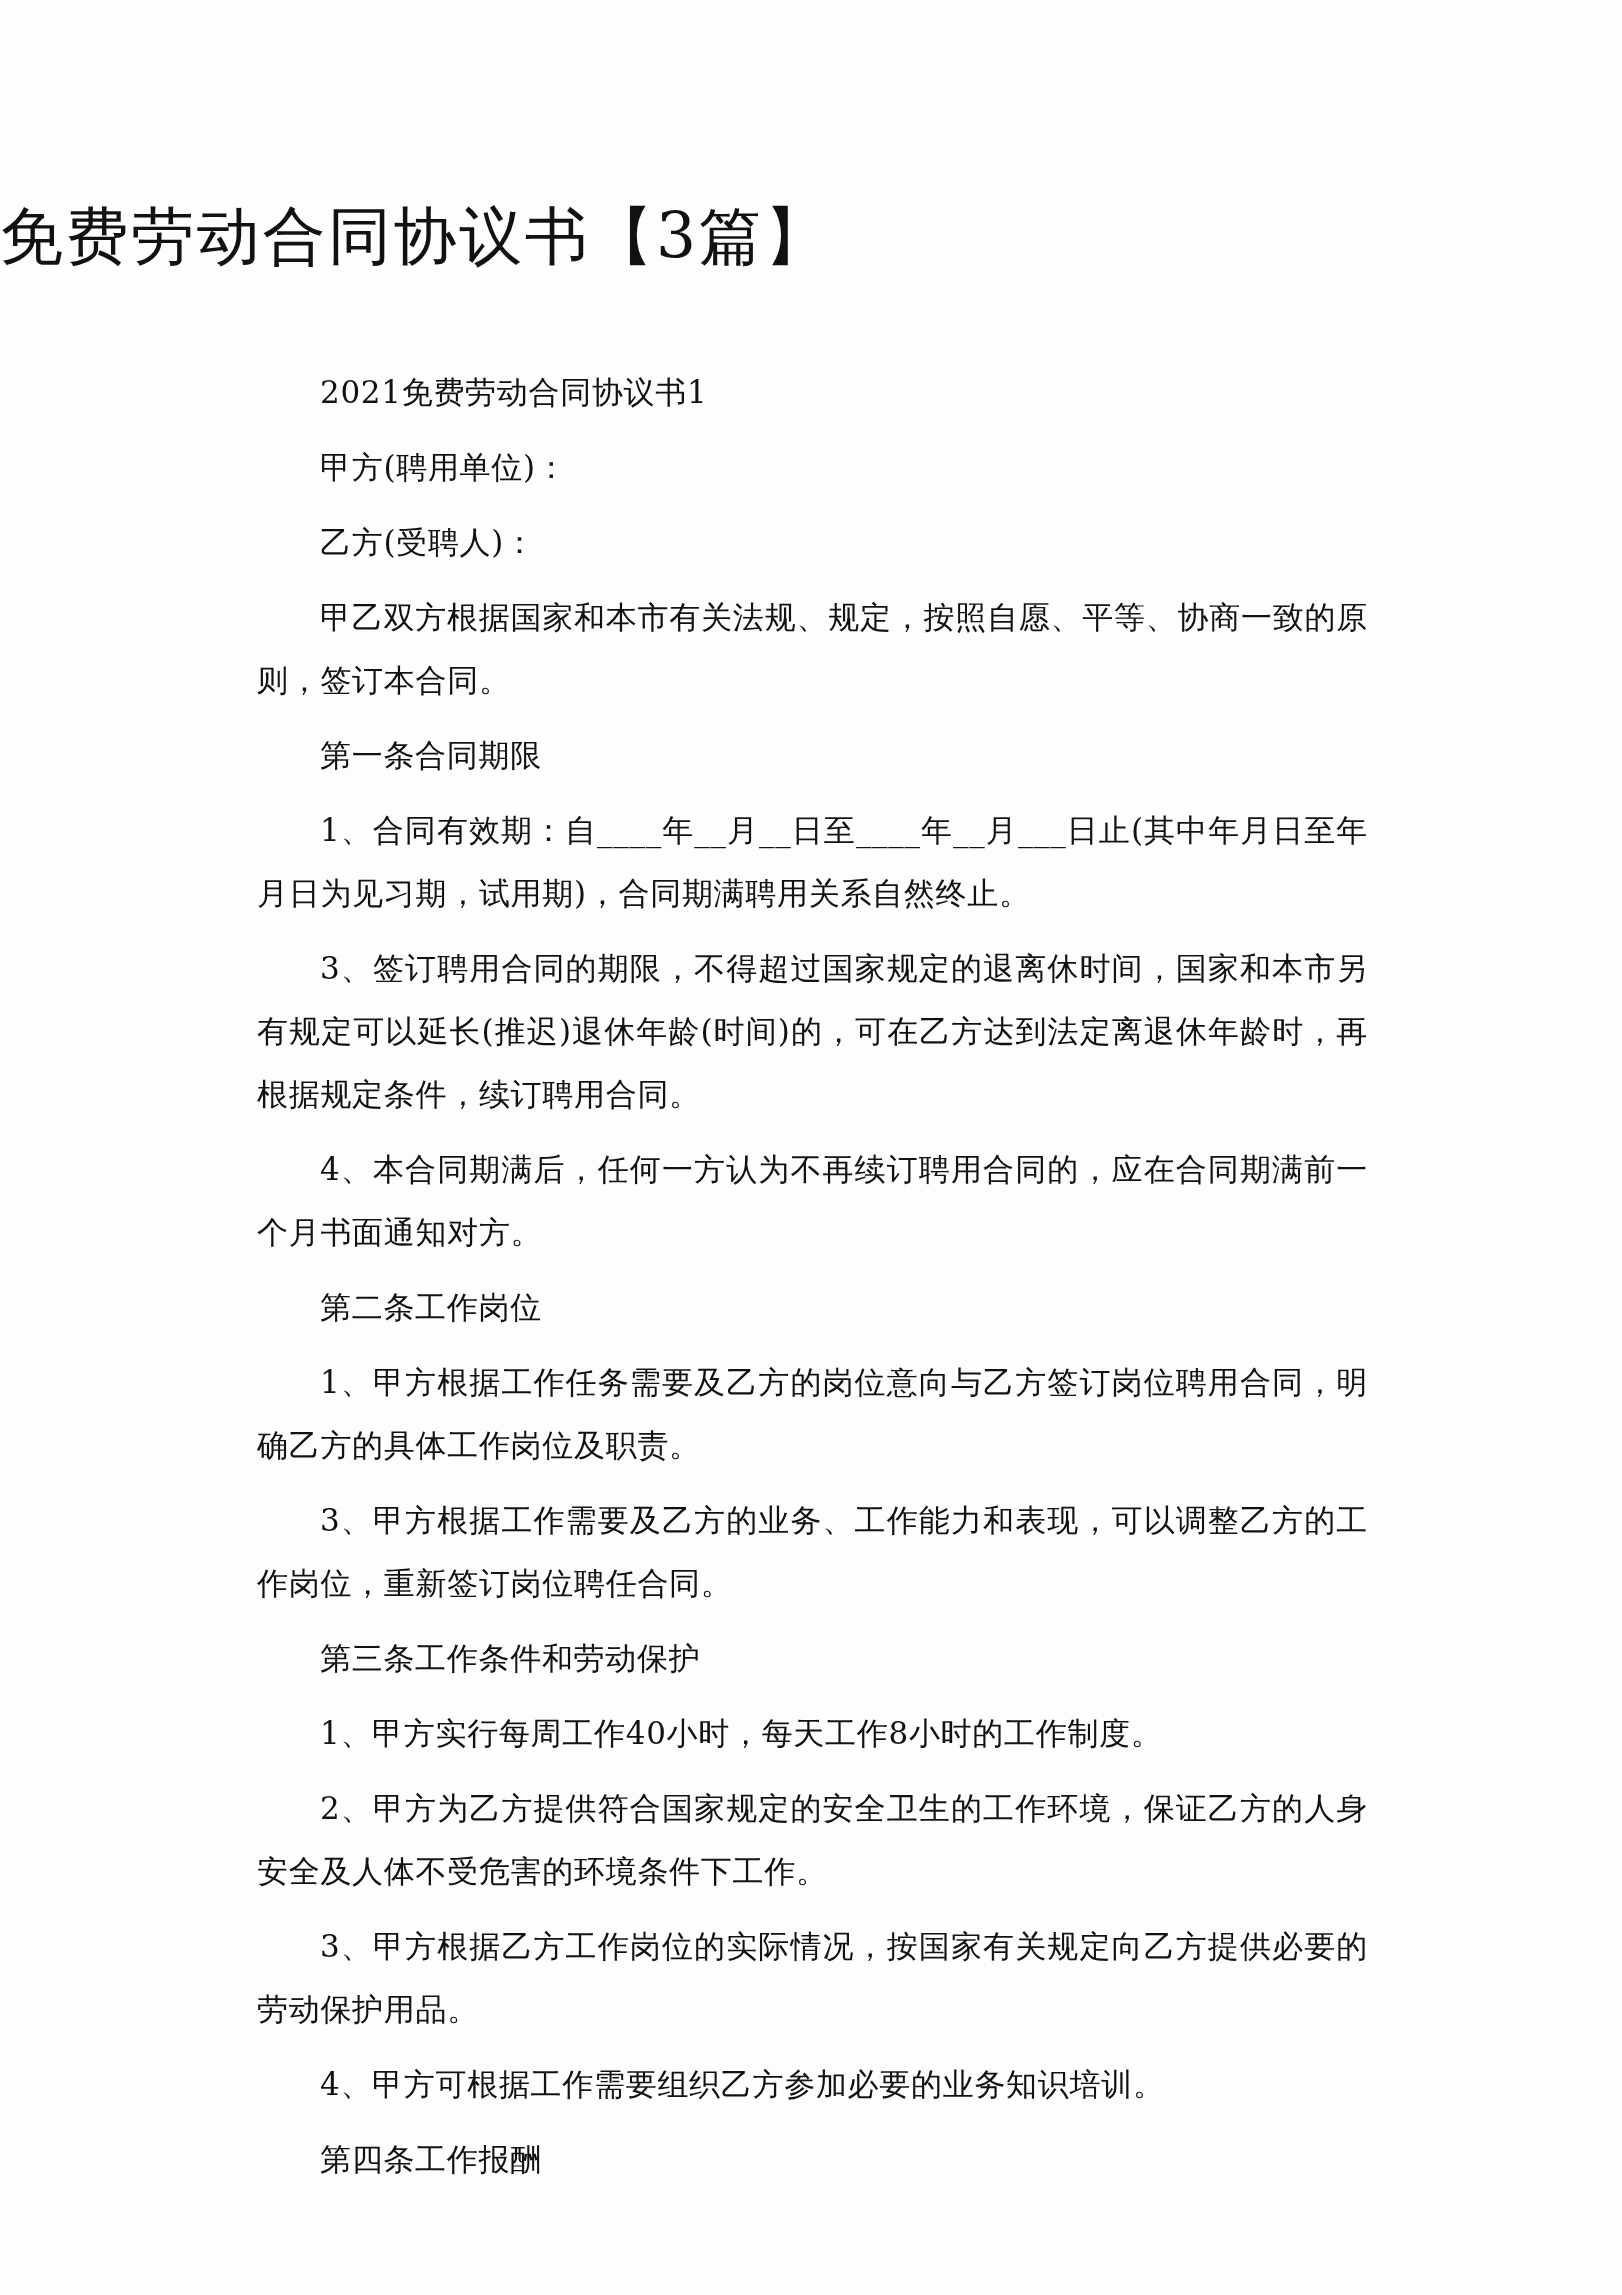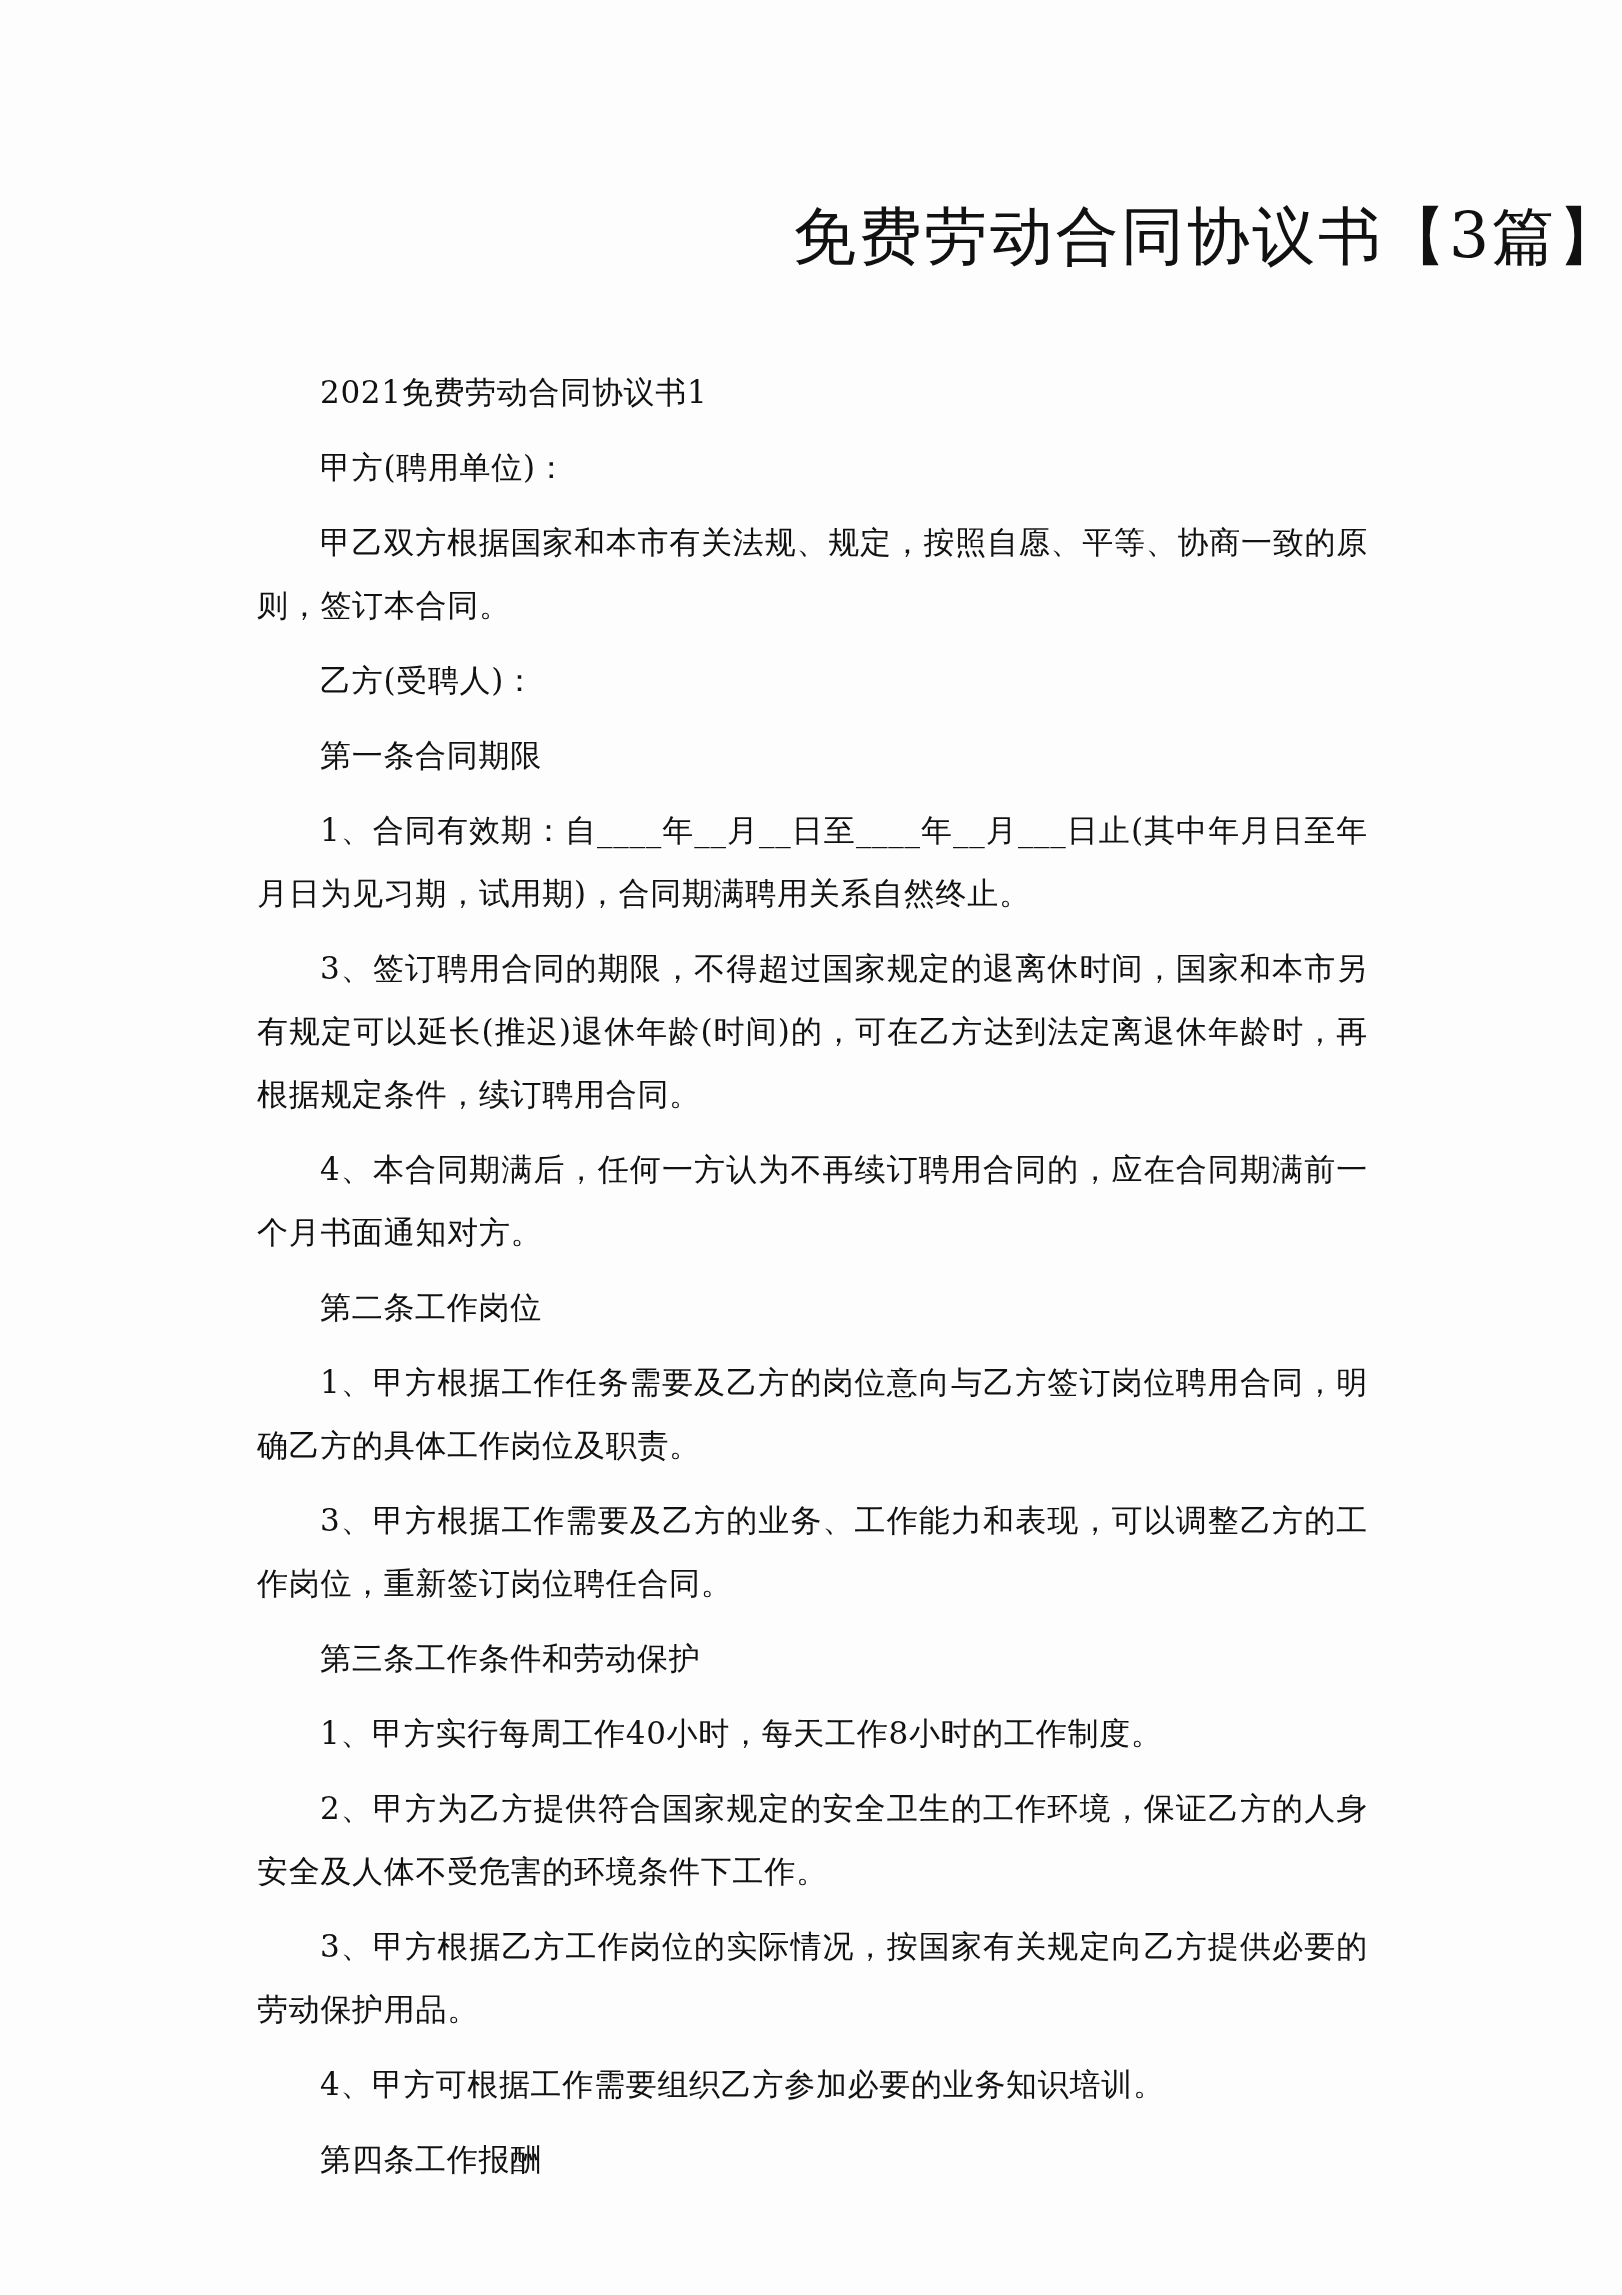--- a/index.html
+++ b/index.html
@@ -26,7 +26,7 @@
       left: 0;
       top: 191px;
       width: 1623px;
-      text-align: right;
+      text-align: left;
       font-size: 63px;
       line-height: 92px;
       letter-spacing: 2.6px;

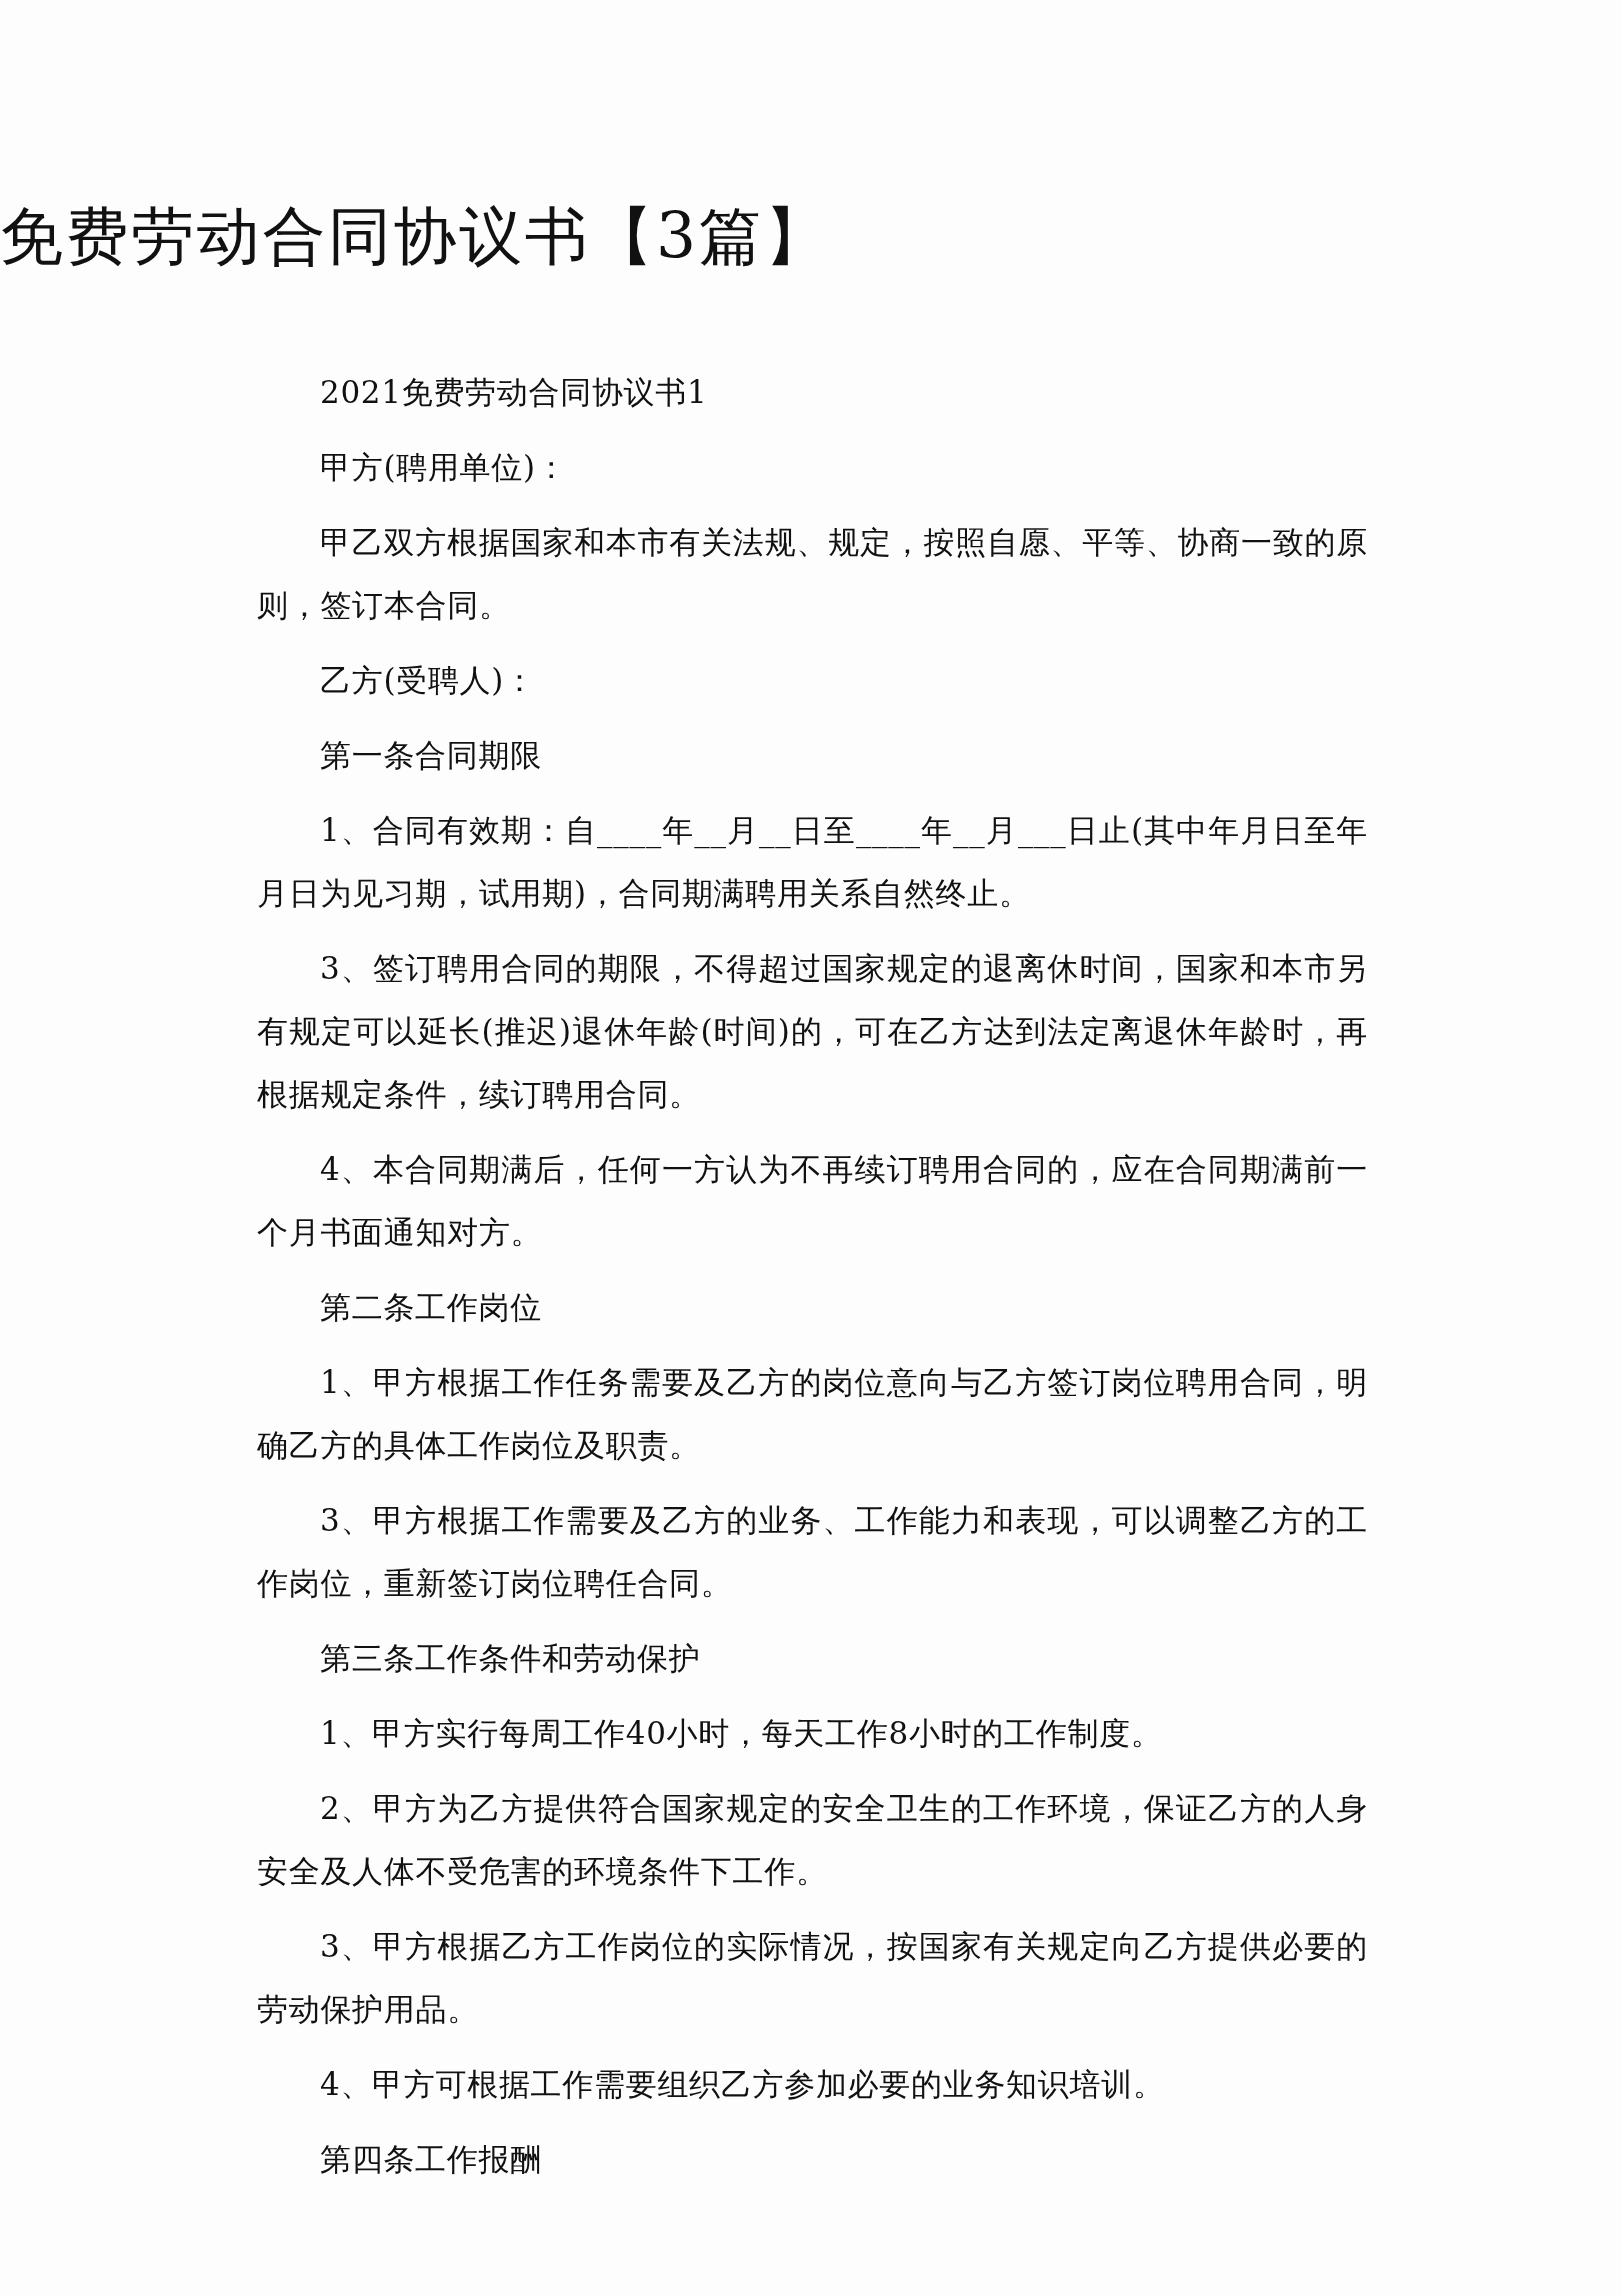--- a/index.html
+++ b/index.html
@@ -58,8 +58,8 @@
   <div class="body">
     <p>2021免费劳动合同协议书1</p>
     <p>甲方(聘用单位)：</p>
+    <p>乙方(受聘人)：</p>
     <p>甲乙双方根据国家和本市有关法规、规定，按照自愿、平等、协商一致的原则，签订本合同。</p>
-    <p>乙方(受聘人)：</p>
     <p>第一条合同期限</p>
     <p>1、合同有效期：自____年__月__日至____年__月___日止(其中年月日至年月日为见习期，试用期)，合同期满聘用关系自然终止。</p>
     <p>3、签订聘用合同的期限，不得超过国家规定的退离休时间，国家和本市另有规定可以延长(推迟)退休年龄(时间)的，可在乙方达到法定离退休年龄时，再根据规定条件，续订聘用合同。</p>

